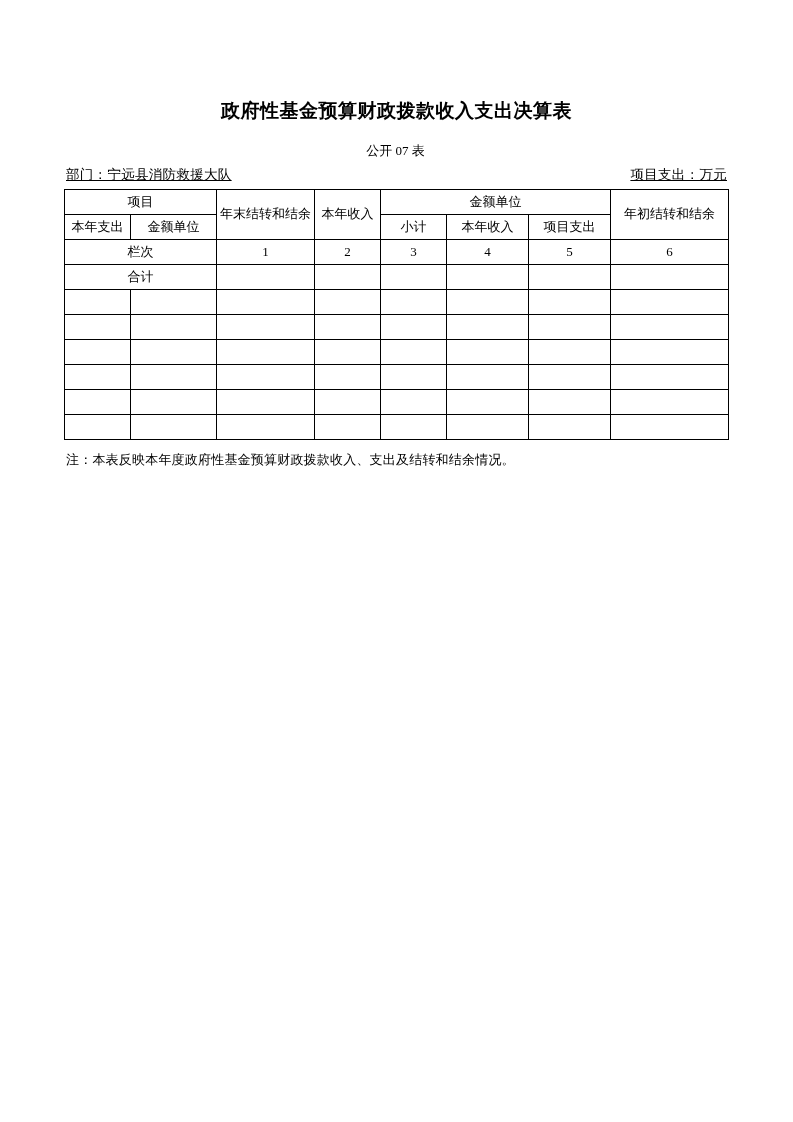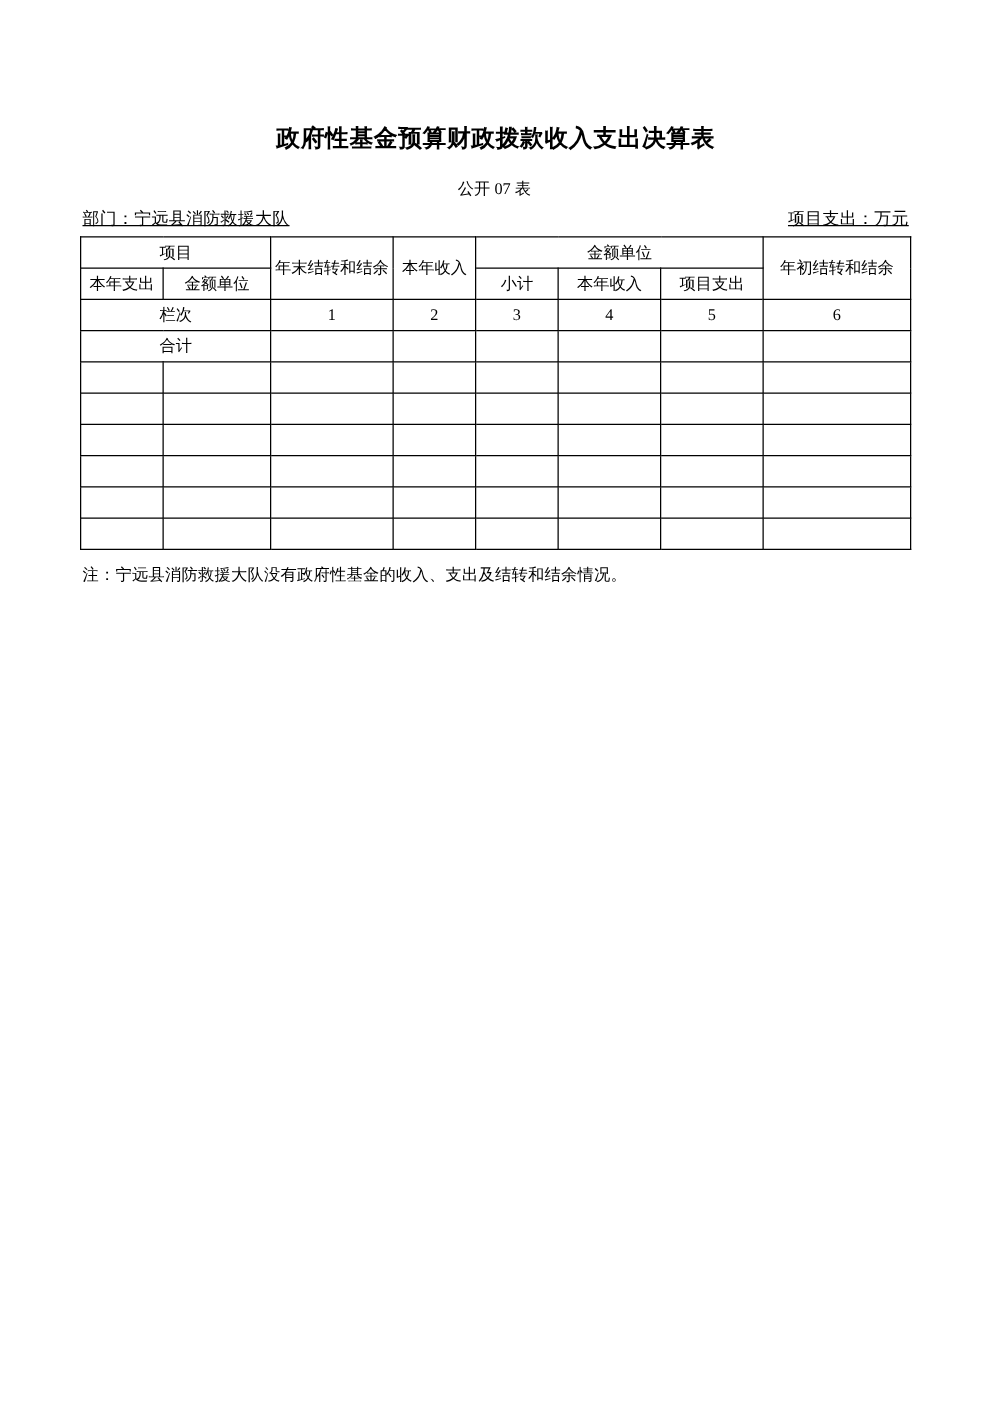--- a/index.html
+++ b/index.html
@@ -208,7 +208,7 @@
   </table>
 
   <div class="notes">
-    <div>注：宁远县消防救援大队没有政府性基金的收入、支出及结转和结余情况。</div>
+    <div>注：本表反映本年度政府性基金预算财政拨款收入、支出及结转和结余情况。</div>
   </div>
 
 </div>

